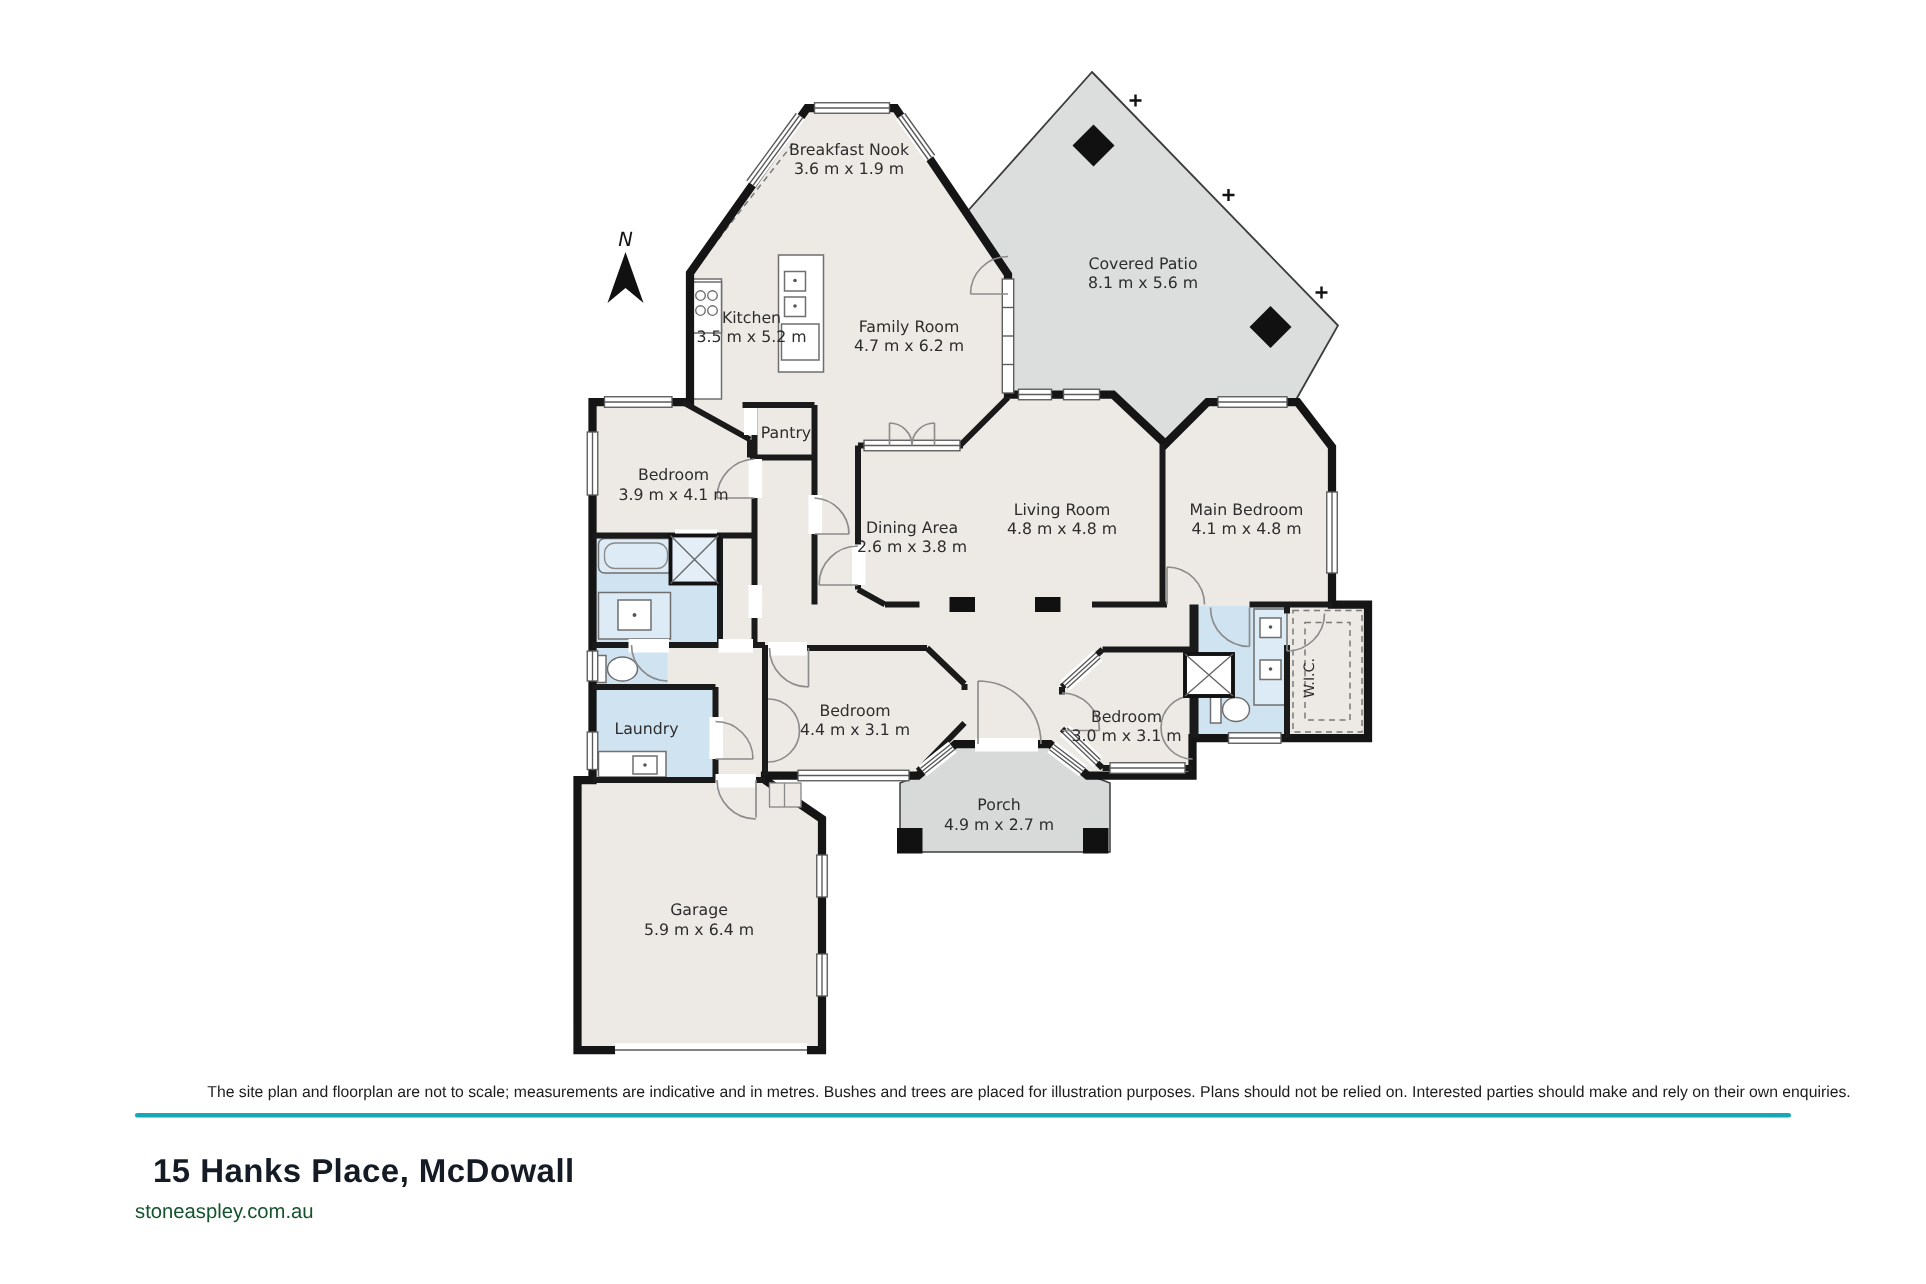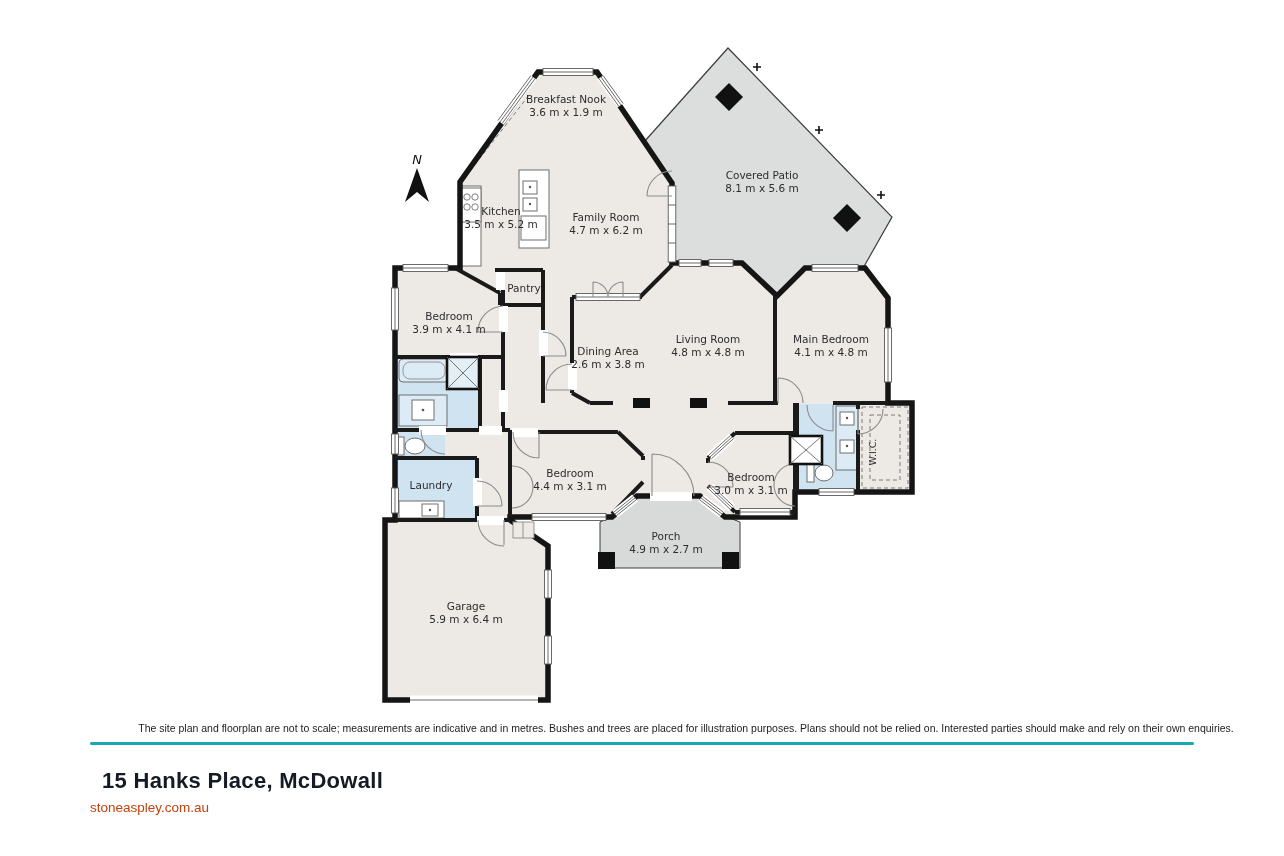--- a/index.html
+++ b/index.html
@@ -24,7 +24,7 @@
   .address{position:absolute;left:90px;top:756px;margin:12px;font-family:"Liberation Sans",sans-serif;
            font-size:22px;font-weight:600;letter-spacing:0.3px;color:#151b24;}
   .website{position:absolute;left:90px;top:800px;font-family:"Liberation Sans",sans-serif;
-           font-size:13.5px;color:#c2410c;}
+           font-size:13.5px;color:#14532d;}
 </style>
 </head>
 <body>

